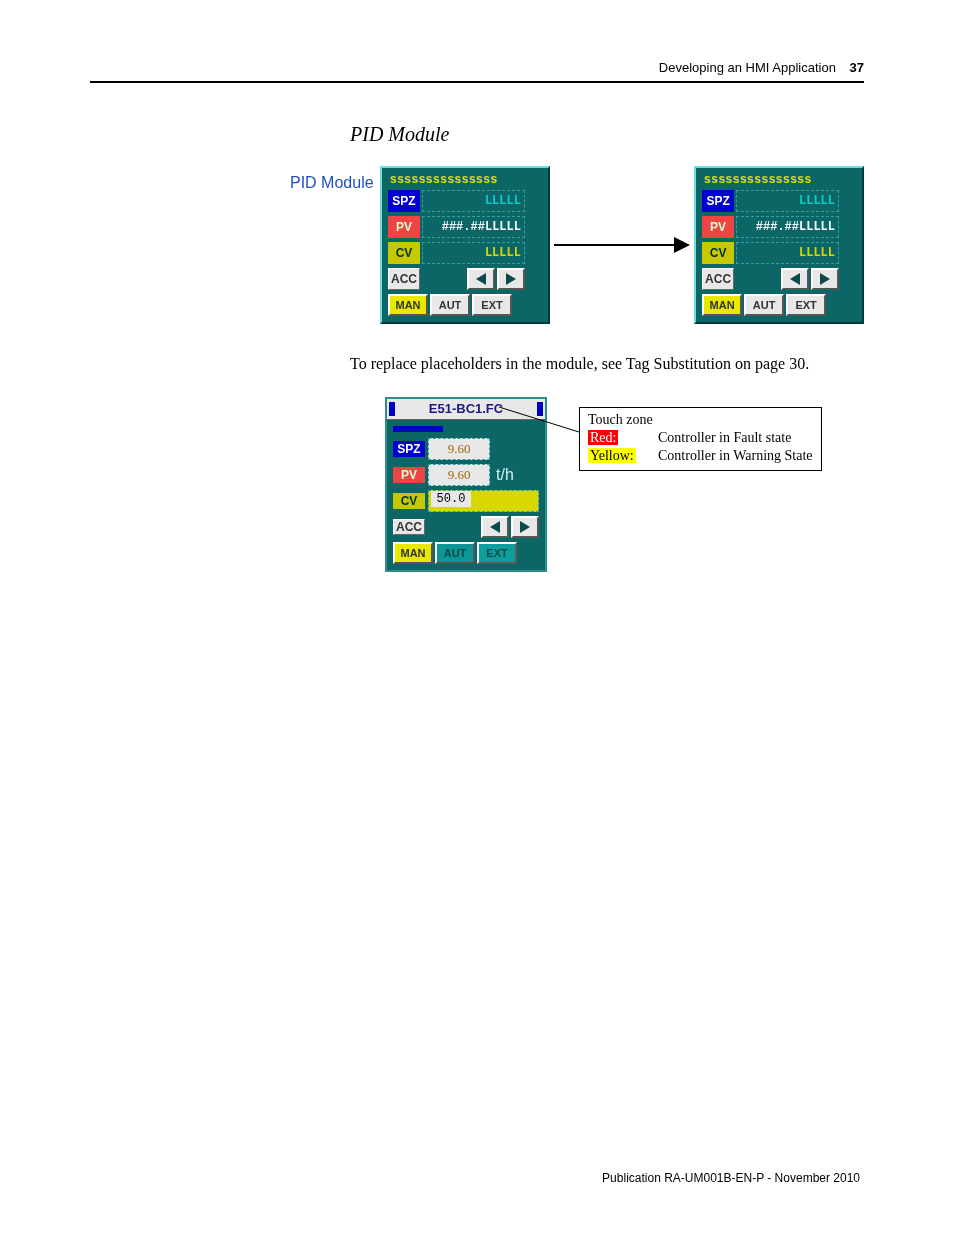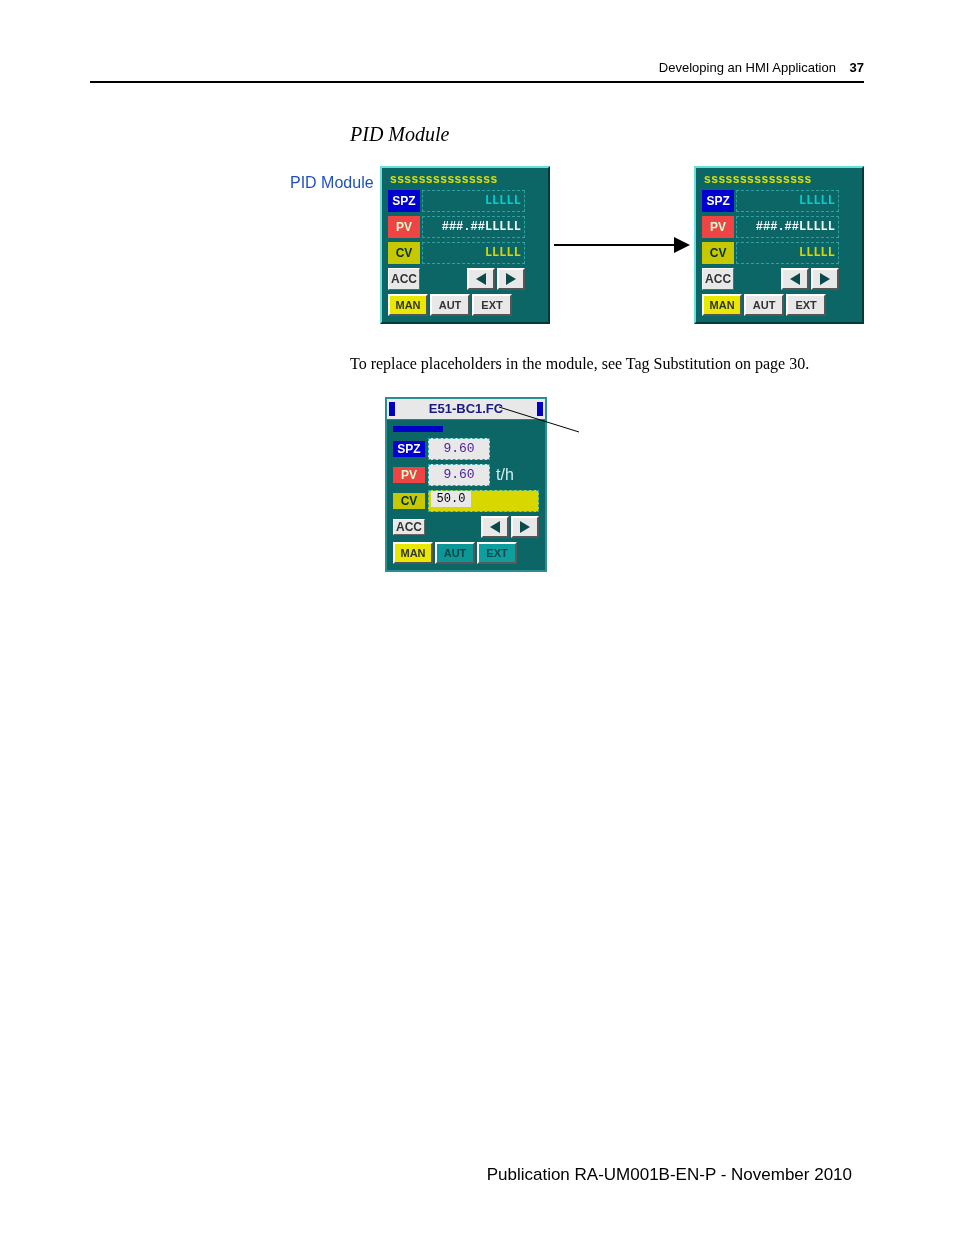--- a/index.html
+++ b/index.html
@@ -392,6 +392,15 @@
       <svg width="90" height="50" style="position:absolute; left:-80px; top:0;">
         <line x1="0" y1="10" x2="80" y2="35" stroke="#000" stroke-width="1"></line>
       </svg>
+      <div class="callout">
+        <div style="margin-bottom:2px;">Touch zone</div>
+        <div class="grid">
+          <div><span class="hl-red">Red:</span></div>
+          <div>Controller in Fault state</div>
+          <div><span class="hl-yel">Yellow:</span></div>
+          <div>Controller in Warning State</div>
+        </div>
+      </div>
     </div>
   </div>
 

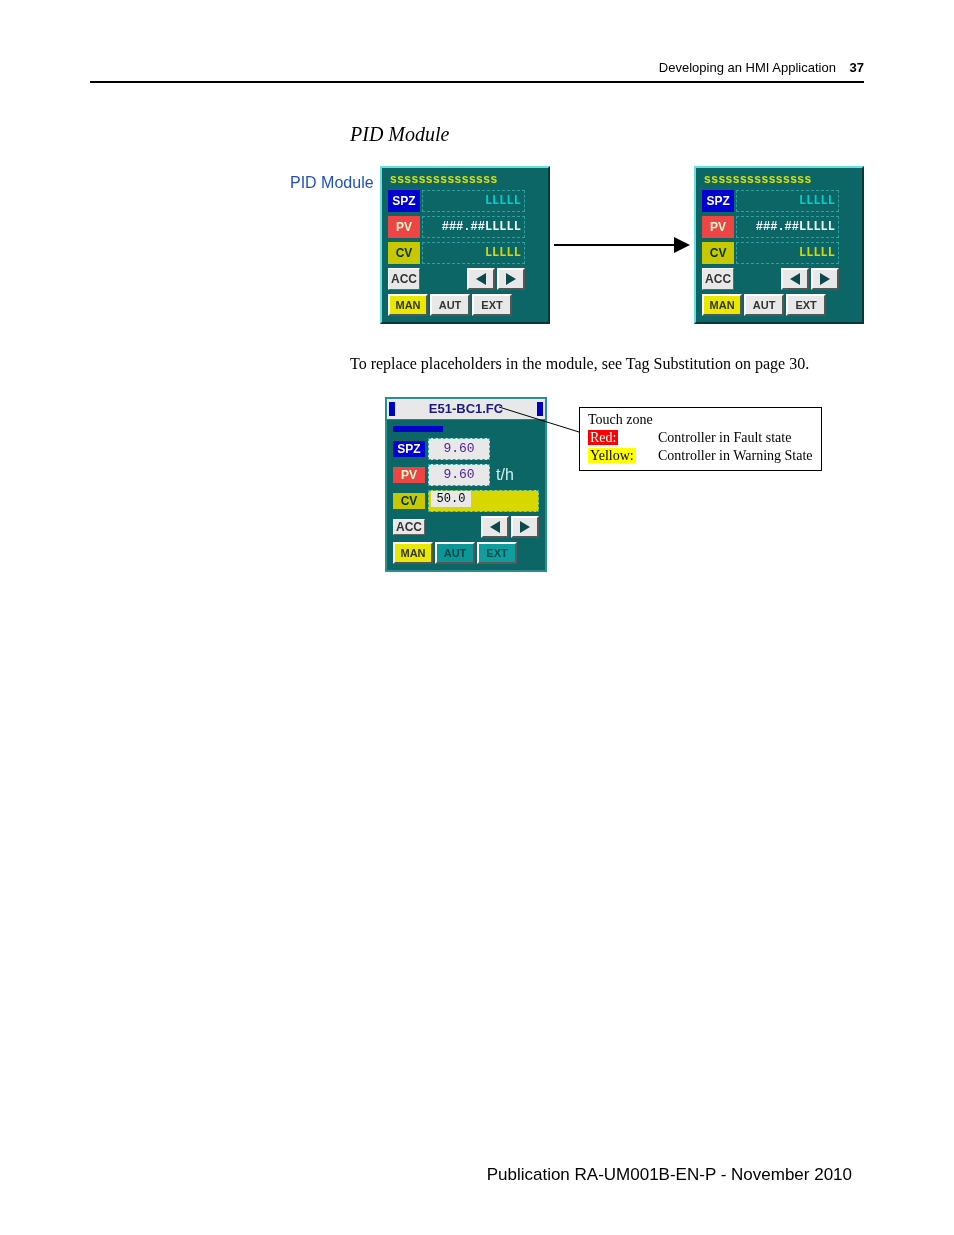--- a/index.html
+++ b/index.html
@@ -195,8 +195,8 @@
   .val2 {
     flex:1;
     background:#e8e8e8;
-    color:#4c1d95;
-    font-family:Liberation Mono, monospace;
+    color:#a16207;
+    font-family:Liberation Serif, serif;
     font-size:13px;
     display:flex; align-items:center; justify-content:center;
     margin-left:3px;

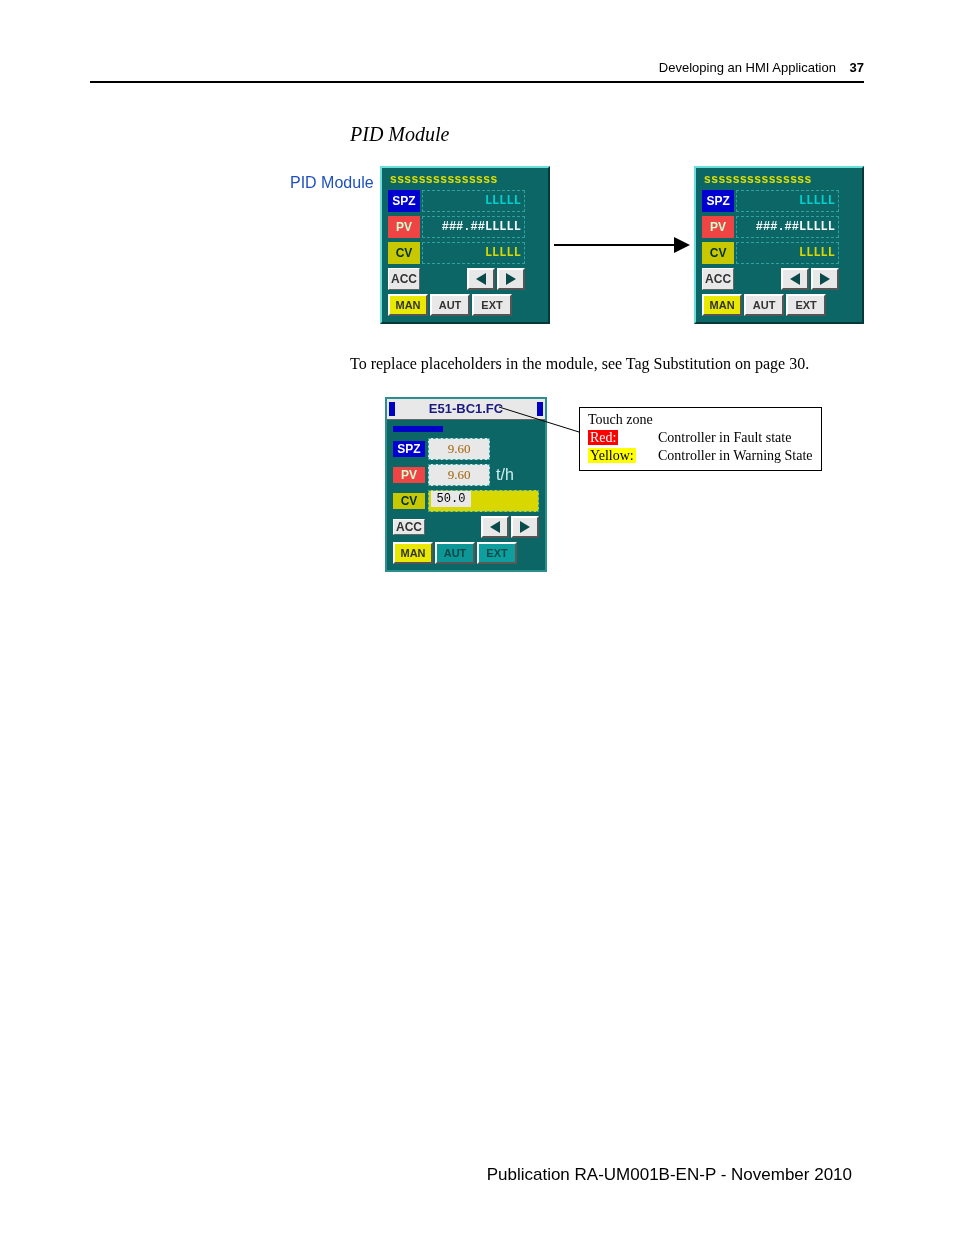--- a/index.html
+++ b/index.html
@@ -234,9 +234,9 @@
   .callout .grid { display:grid; grid-template-columns:60px auto; row-gap:2px; column-gap:10px; }
   .footer {
     position: absolute;
-    bottom: 50px; right: 102px;
+    bottom: 50px; right: 94px;
     font-family: Arial, sans-serif;
-    font-size: 17px;
+    font-size: 12px;
     text-align: center;
   }
 </style>

